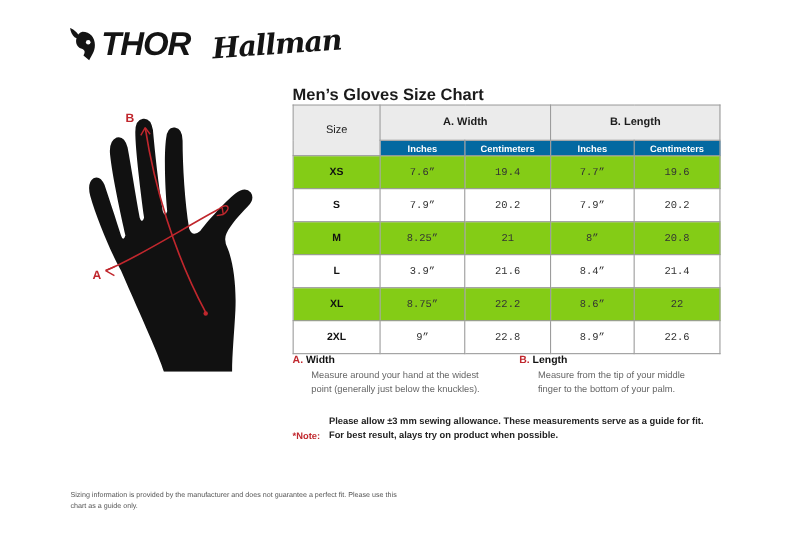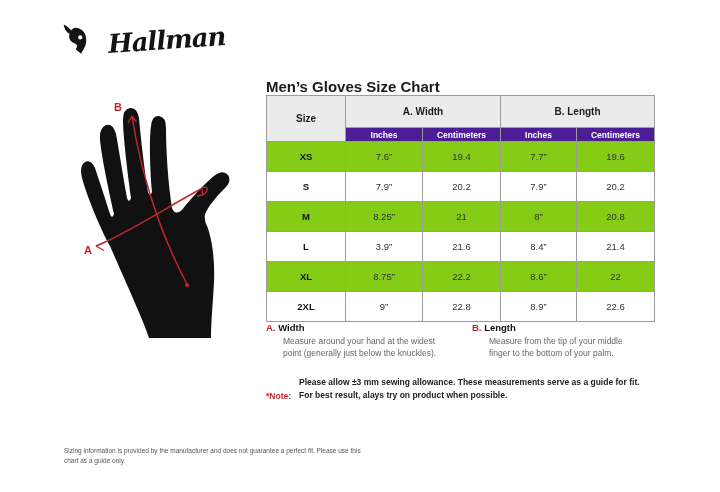--- a/index.html
+++ b/index.html
@@ -64,6 +64,7 @@
         <path d="M15 4 C23 4 28 10 28 18 C28 25 24.5 29 22 34 L16 29 C18 25 18 23 13.5 21.5 C9.5 20 7.5 16 8.5 11.5 C9.5 7 12 4.5 15 4 Z" fill="#141414"></path>
         <circle cx="21" cy="15" r="2.4" fill="#ffffff"></circle>
       </svg>
+      <span class="thor-word">THOR</span>
     </div>
     <span class="hallman-word">Hallman</span>
   </div>

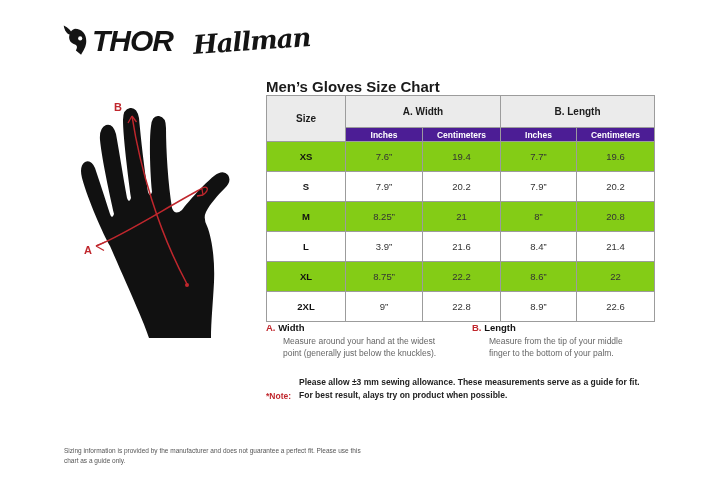--- a/index.html
+++ b/index.html
@@ -30,7 +30,7 @@
   }
   .size-table { border:1px solid #8a8a8a; }
   th.group-head { background:#ebebeb; font-size:10px; font-weight:bold; height:32px; color:#1c1c1c; }
-  th.size-head  { background:#ebebeb; font-size:10px; font-weight:bold; color:#1c1c1c; }
+  th.size-head  { background:#ebebeb; font-size:10px; font-weight:normal; color:#1c1c1c; }
   th.sub-head   { background:#4c1d95; color:#ffffff; font-size:8.5px; font-weight:bold; height:14px; }
   td.size-cell  { font-weight:bold; font-size:9.5px; color:#111; }
   td.value-cell { font-size:9.5px; color:#333; }

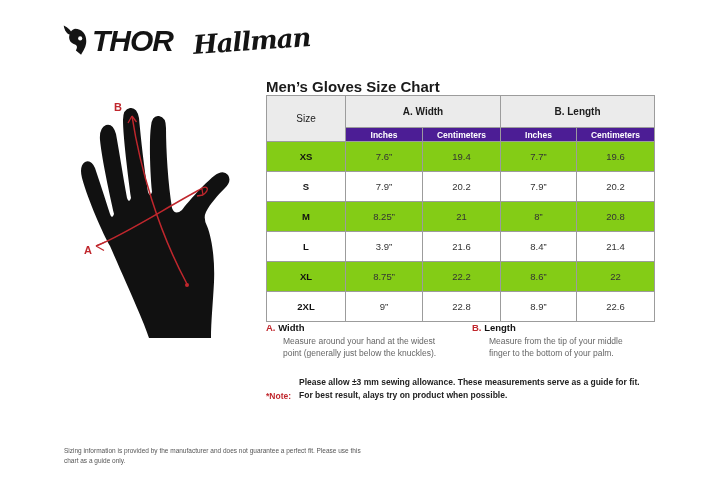--- a/index.html
+++ b/index.html
@@ -31,7 +31,7 @@
   .size-table { border:1px solid #8a8a8a; }
   th.group-head { background:#ebebeb; font-size:10px; font-weight:bold; height:32px; color:#1c1c1c; }
   th.size-head  { background:#ebebeb; font-size:10px; font-weight:normal; color:#1c1c1c; }
-  th.sub-head   { background:#4c1d95; color:#ffffff; font-size:8.5px; font-weight:bold; height:14px; }
+  th.sub-head   { background:#0369a1; color:#ffffff; font-size:8.5px; font-weight:bold; height:14px; }
   td.size-cell  { font-weight:bold; font-size:9.5px; color:#111; }
   td.value-cell { font-size:9.5px; color:#333; }
   tr.data-row   { height:30px; }

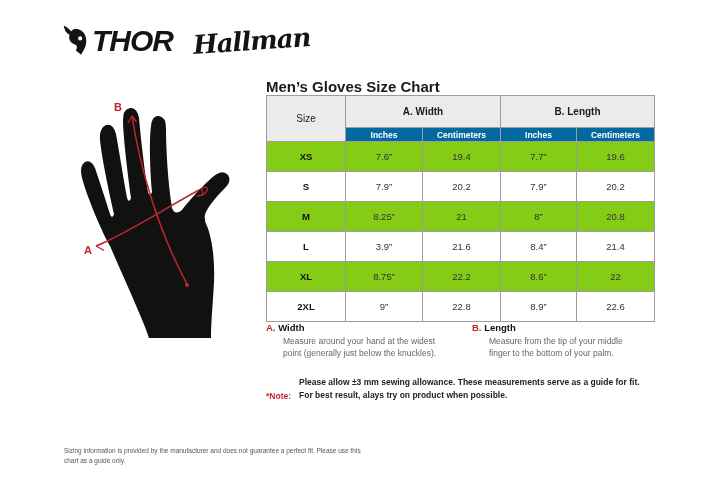--- a/index.html
+++ b/index.html
@@ -33,7 +33,7 @@
   th.size-head  { background:#ebebeb; font-size:10px; font-weight:normal; color:#1c1c1c; }
   th.sub-head   { background:#0369a1; color:#ffffff; font-size:8.5px; font-weight:bold; height:14px; }
   td.size-cell  { font-weight:bold; font-size:9.5px; color:#111; }
-  td.value-cell { font-size:9.5px; color:#333; }
+  td.value-cell { font-size:9.5px; color:#333;font-family:Liberation Mono, monospace; }
   tr.data-row   { height:30px; }
   tr.stripe     { background:#84cc16; }
   tr.plain      { background:#ffffff; }

